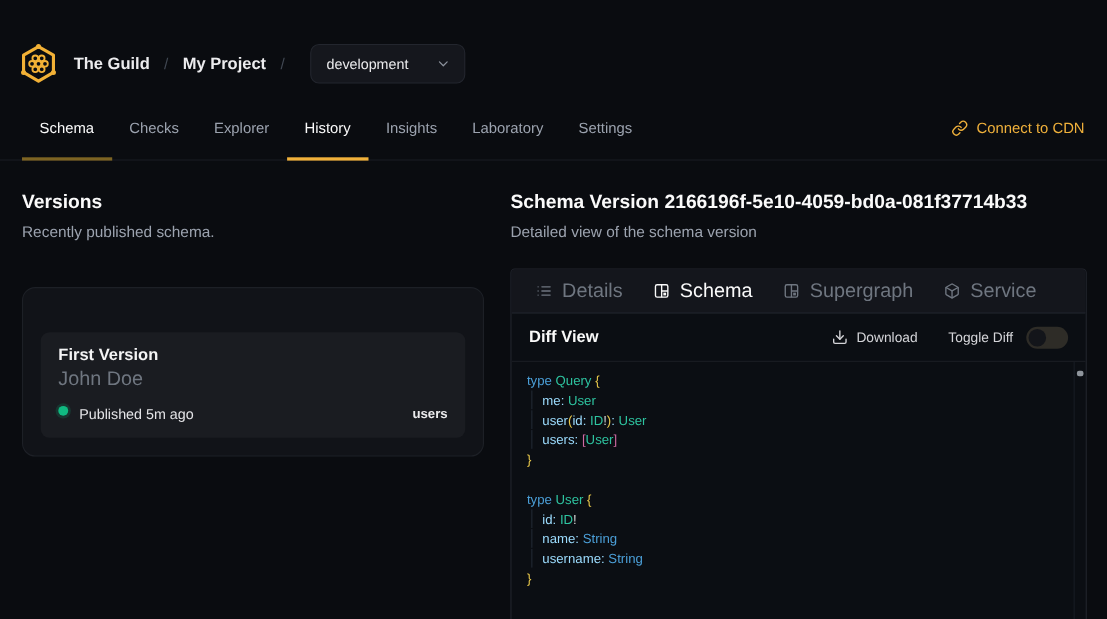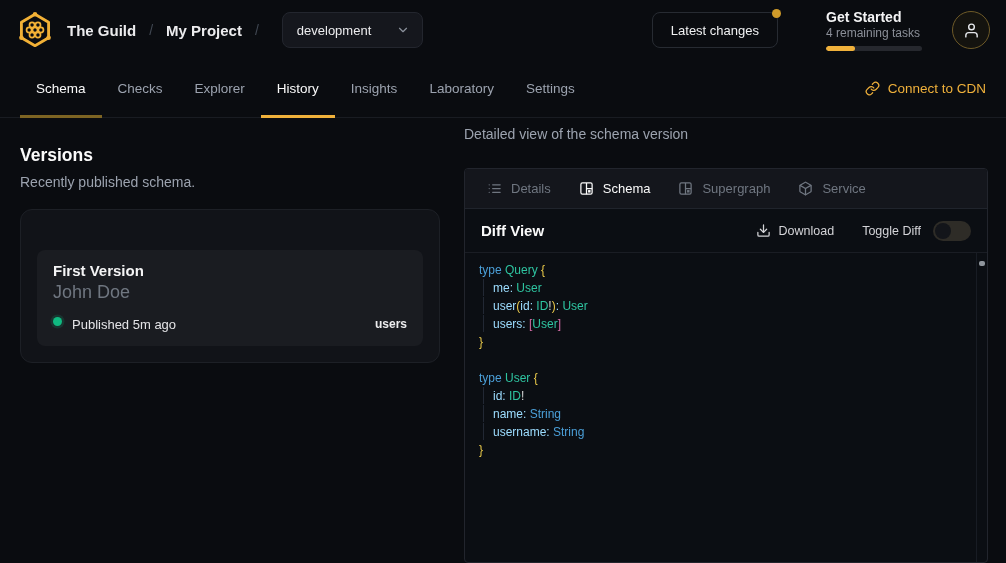--- a/index.html
+++ b/index.html
@@ -12,7 +12,7 @@
   button { font-family:inherit; cursor:pointer; }
 
   
-  .header { height:60px; display:flex; align-items:center; padding:0 16px; }
+  .header { height:60px; display:flex; align-items:center; padding:0 16px;margin-top:28px; }
   .logo { width:38px; height:38px; margin-right:13px; flex:none; }
   .crumb { font-size:15px; font-weight:600; color:#ececee; text-decoration:none; cursor:pointer; }
   .crumb-sep { color:#414853; margin:0 13px; font-size:14px; }

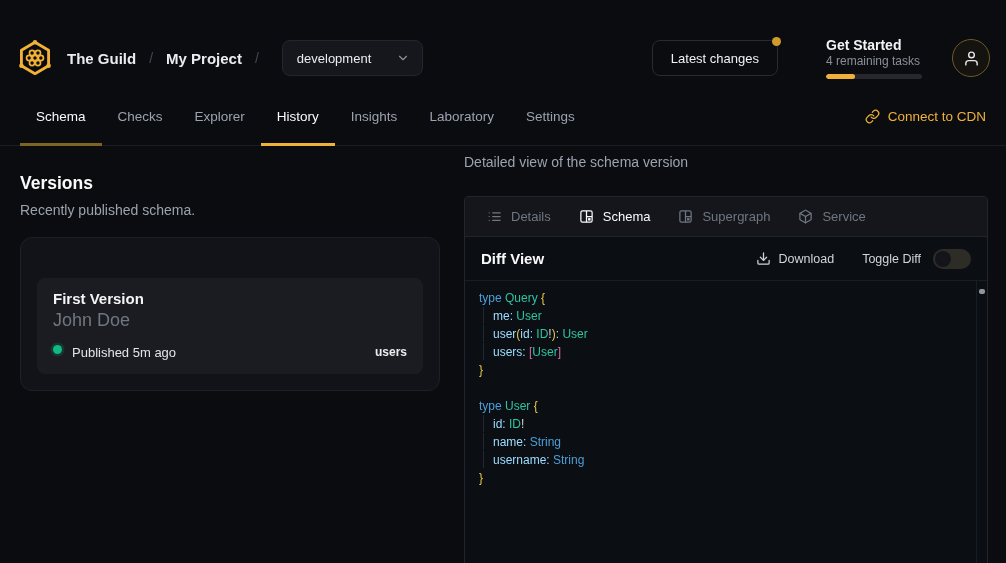--- a/index.html
+++ b/index.html
@@ -114,25 +114,6 @@
     </svg>
   </div>
 
-  <div class="header-right">
-    <button class="latest-btn">
-      <span>Latest changes</span>
-      <span class="latest-dot"></span>
-    </button>
-    <div class="get-started">
-      <div class="gs-title">Get Started</div>
-      <div class="gs-sub">4 remaining tasks</div>
-      <div class="gs-bar">
-        <div class="gs-fill" style="width: 30%;"></div>
-      </div>
-    </div>
-    <div class="avatar">
-      <svg width="17" height="17" viewBox="0 0 24 24" fill="none" stroke="currentColor" stroke-width="2" stroke-linecap="round" stroke-linejoin="round">
-        <path d="M20 21v-2a4 4 0 0 0-4-4H8a4 4 0 0 0-4 4v2"></path>
-          <circle cx="12" cy="7" r="4"></circle>
-      </svg>
-    </div>
-  </div>
 </div>
 
 <div class="nav">

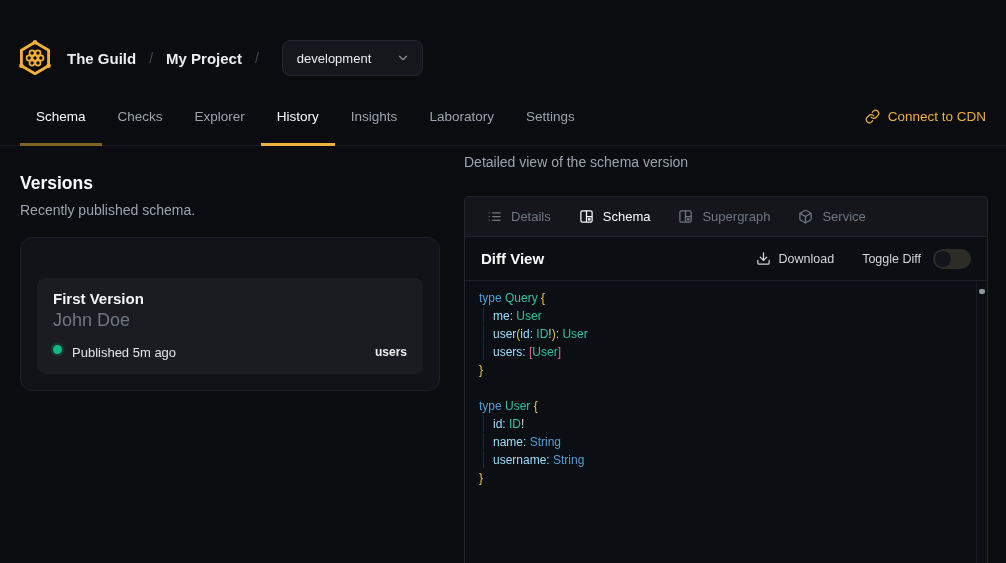--- a/index.html
+++ b/index.html
@@ -170,6 +170,7 @@
   </div>
 
   <div class="right-col">
+    <div class="col-title">Schema Version 2166196f-5e10-4059-bd0a-081f37714b33</div>
     <div class="col-sub">Detailed view of the schema version</div>
 
     <div class="detail-panel">

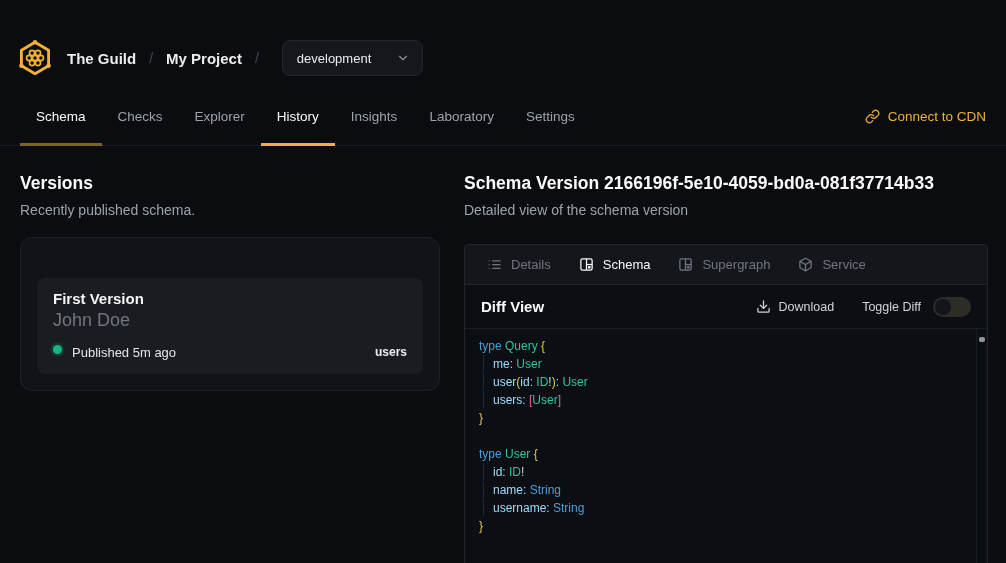--- a/index.html
+++ b/index.html
@@ -62,7 +62,7 @@
     flex:1; display:flex; flex-direction:column; overflow:hidden; }
   .ptabs { height:40px; flex:none; display:flex; align-items:center; background:#14161c;
     border-bottom:1px solid #20242c; padding:0 8px; }
-  .ptab { display:flex; align-items:center; gap:9px; padding:0 14px; font-size:13px; color:#6f7680;
+  .ptab { display:flex; align-items:center; gap:9px; padding:0 14px; font-size:18px; color:#6f7680;
     height:100%; background:none; border:none; }
   .ptab.active { color:#fafafa; }
   .ptab svg { width:15px; height:15px; }

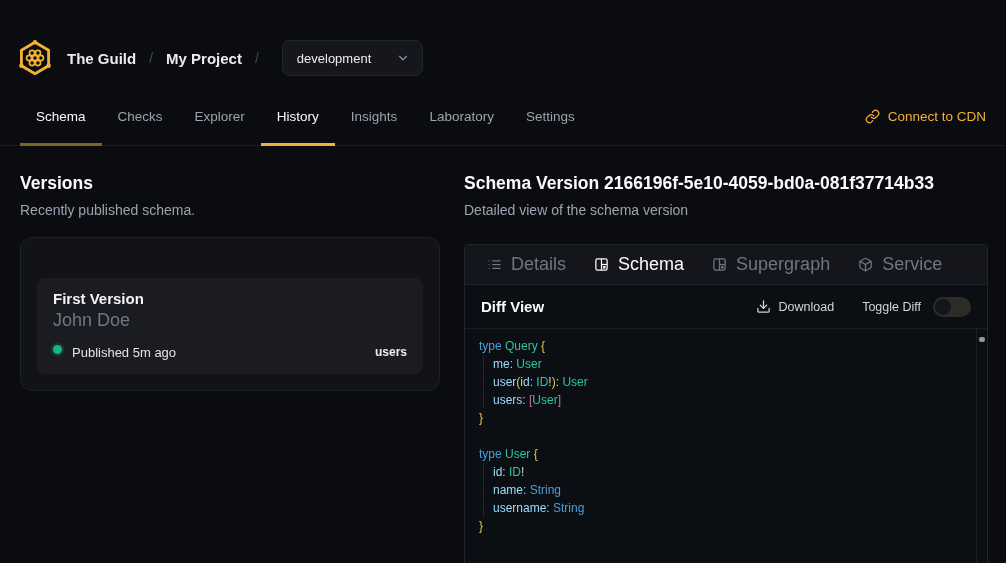--- a/index.html
+++ b/index.html
@@ -48,7 +48,7 @@
   .col-sub { font-size:14px; color:#9ca3af; margin-top:8px; line-height:17px; }
 
   .left-col { width:420px; flex:none; }
-  .versions-card { margin-top:18px; border:1px solid #1d2026; border-radius:12px; background:#111318; padding:16px; }
+  .versions-card { margin-top:42px; border:1px solid #1d2026; border-radius:12px; background:#111318; padding:16px; }
   .version-item { margin-top:24px; background:#1a1c21; border-radius:8px; padding:12px 16px 14px; cursor:pointer; }
   .vi-name { font-size:15px; font-weight:600; color:#f4f4f5; }
   .vi-author { font-size:18px; color:#6f7680; margin-top:3px; }

